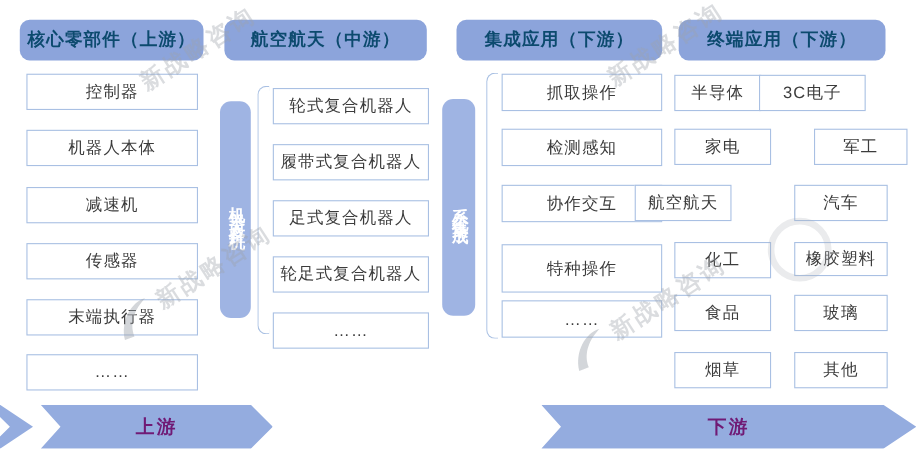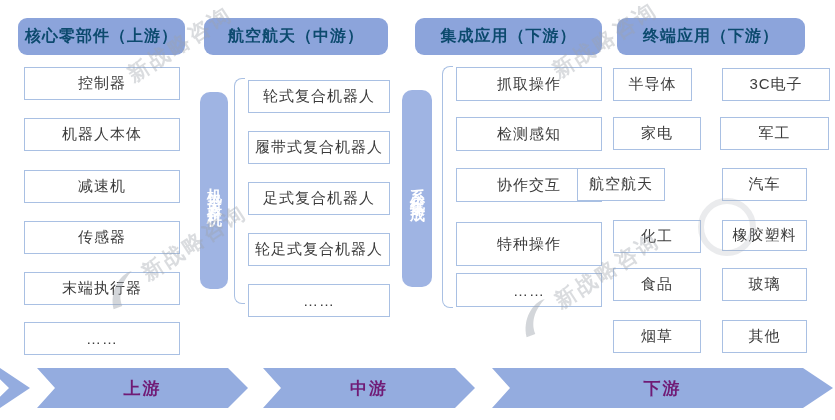--- a/index.html
+++ b/index.html
@@ -116,7 +116,7 @@
   <div class="box" style="left:613px;top:268px;width:88px;height:33px">食品</div>
   <div class="box" style="left:613px;top:320px;width:88px;height:33px">烟草</div>
 
-  <div class="box" style="left:722px;top:68px;width:108px;height:33px">3C电子</div>
+  <div class="box" style="left:690px;top:68px;width:97px;height:33px">3C电子</div>
   <div class="box" style="left:720px;top:117px;width:109px;height:33px">军工</div>
   <div class="box" style="left:722px;top:168px;width:85px;height:33px">汽车</div>
   <div class="box" style="left:722px;top:220px;width:85px;height:31px">橡胶塑料</div>

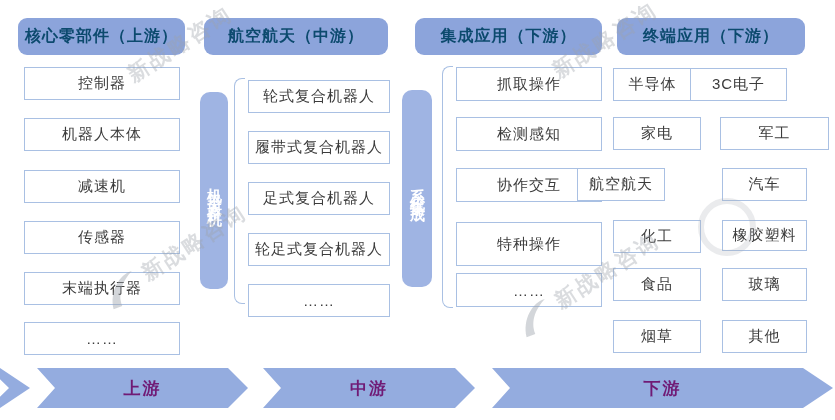--- a/index.html
+++ b/index.html
@@ -117,7 +117,7 @@
   <div class="box" style="left:613px;top:320px;width:88px;height:33px">烟草</div>
 
   <div class="box" style="left:690px;top:68px;width:97px;height:33px">3C电子</div>
-  <div class="box" style="left:720px;top:117px;width:109px;height:33px">军工</div>
+  <div class="box" style="left:740px;top:117px;width:85px;height:33px">军工</div>
   <div class="box" style="left:722px;top:168px;width:85px;height:33px">汽车</div>
   <div class="box" style="left:722px;top:220px;width:85px;height:31px">橡胶塑料</div>
   <div class="box" style="left:722px;top:268px;width:85px;height:33px">玻璃</div>

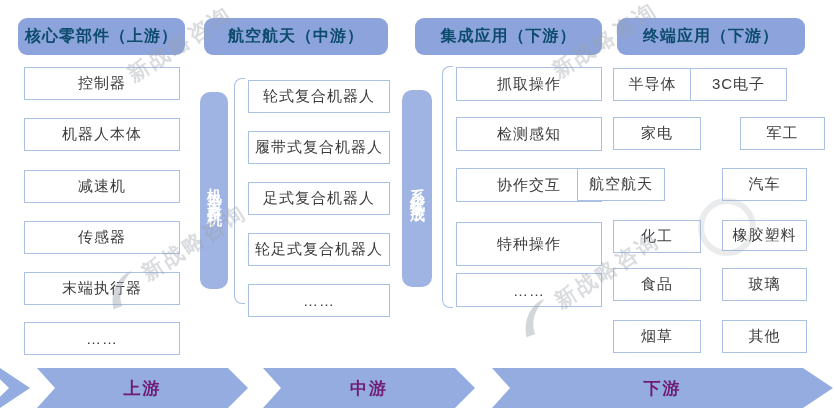--- a/index.html
+++ b/index.html
@@ -125,7 +125,6 @@
 
   <div class="chev-frag" style="left:0;width:30px"></div>
   <div class="chev" style="left:37px;width:211px">上游</div>
-  <div class="chev" style="left:263px;width:212px">中游</div>
   <div class="chev" style="left:492px;width:341px;--tip:30px">下游</div>
 
 </div>

